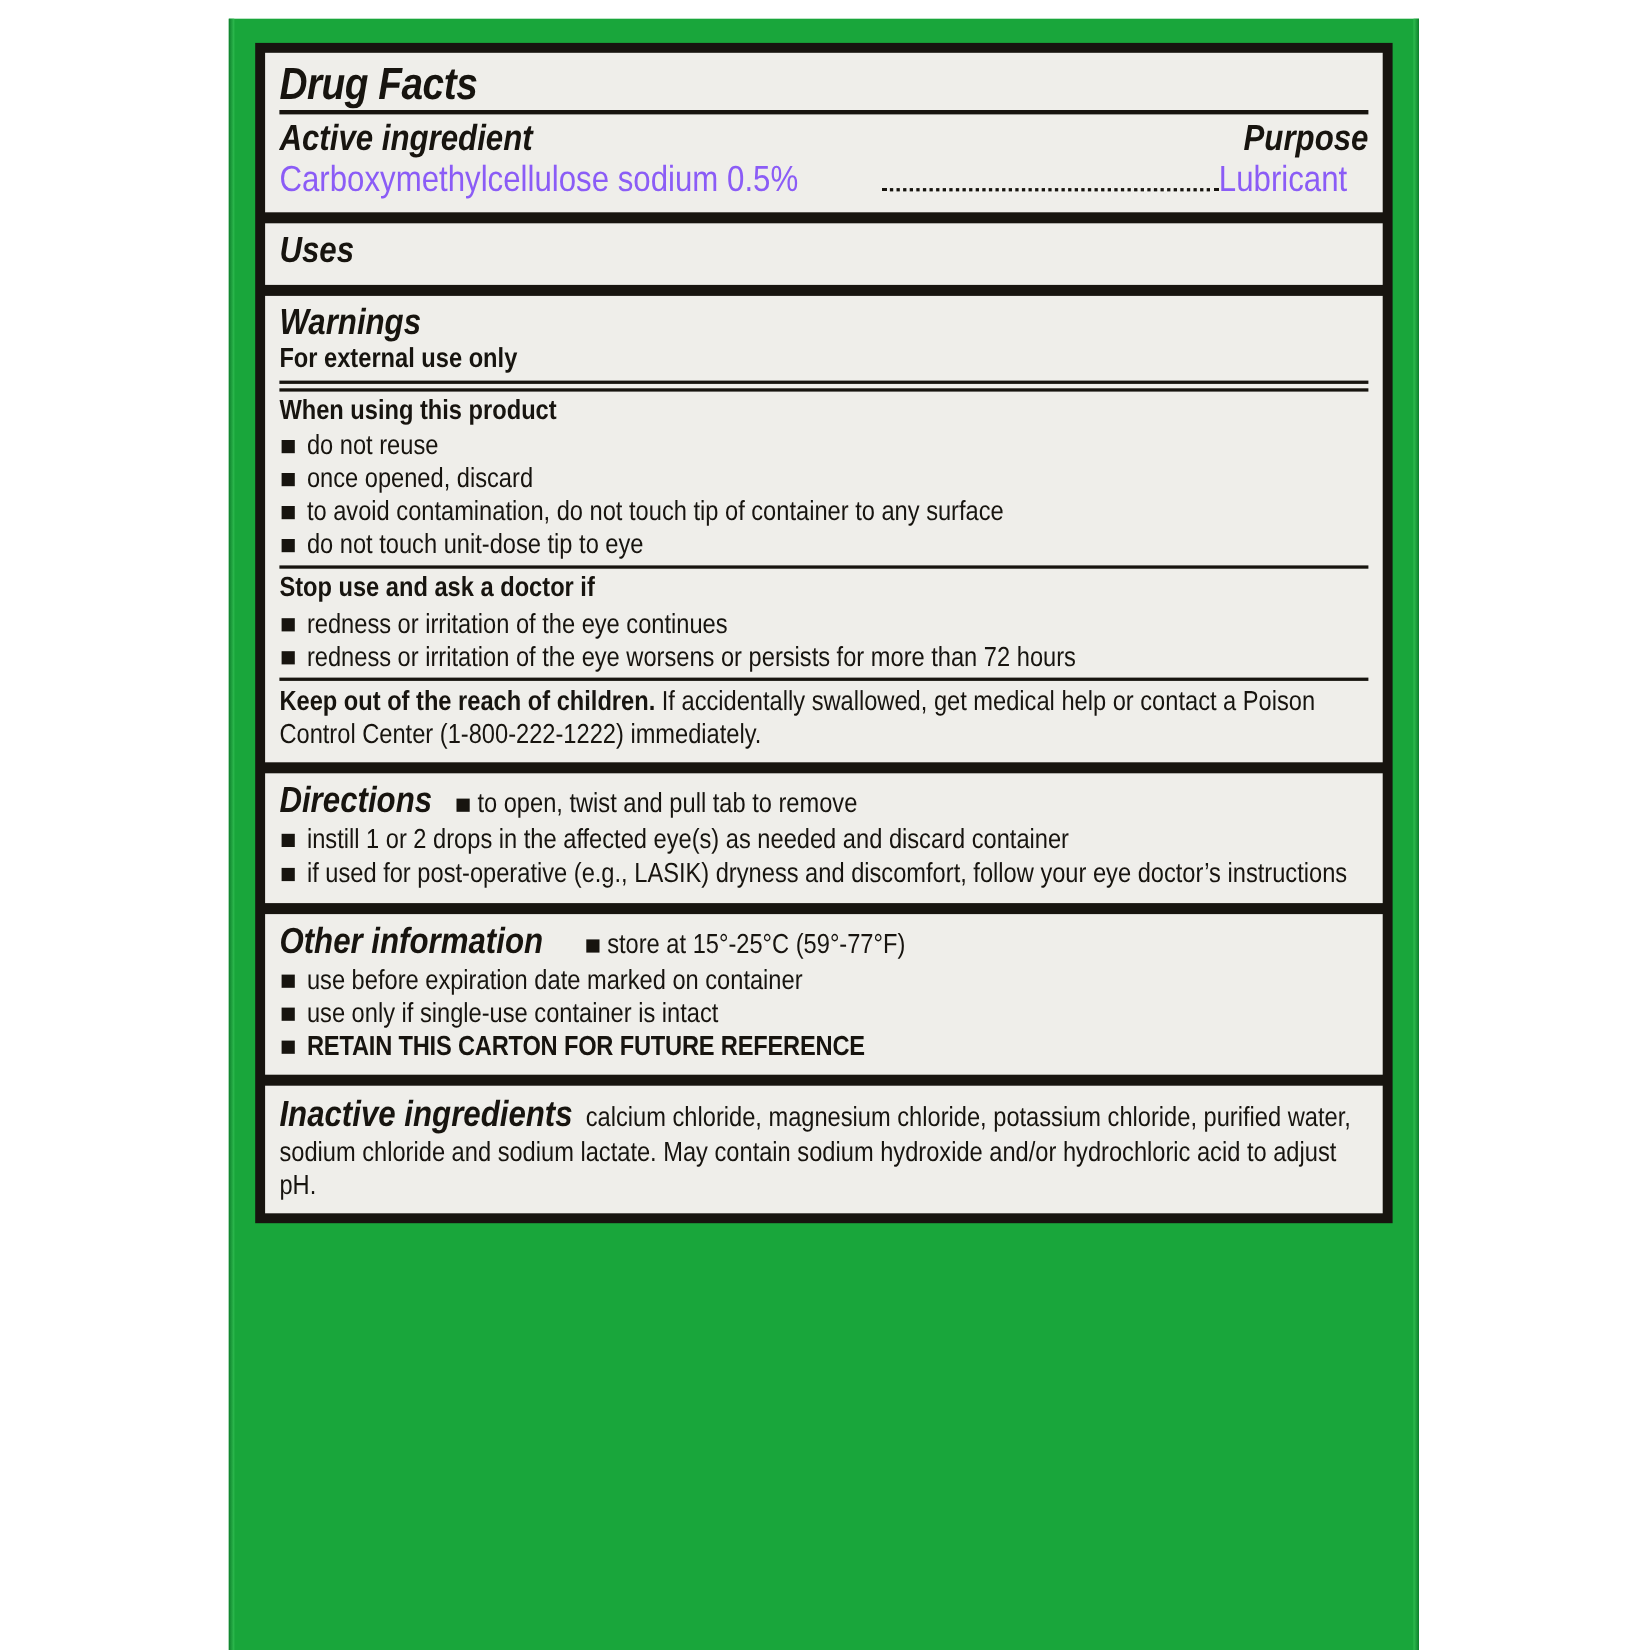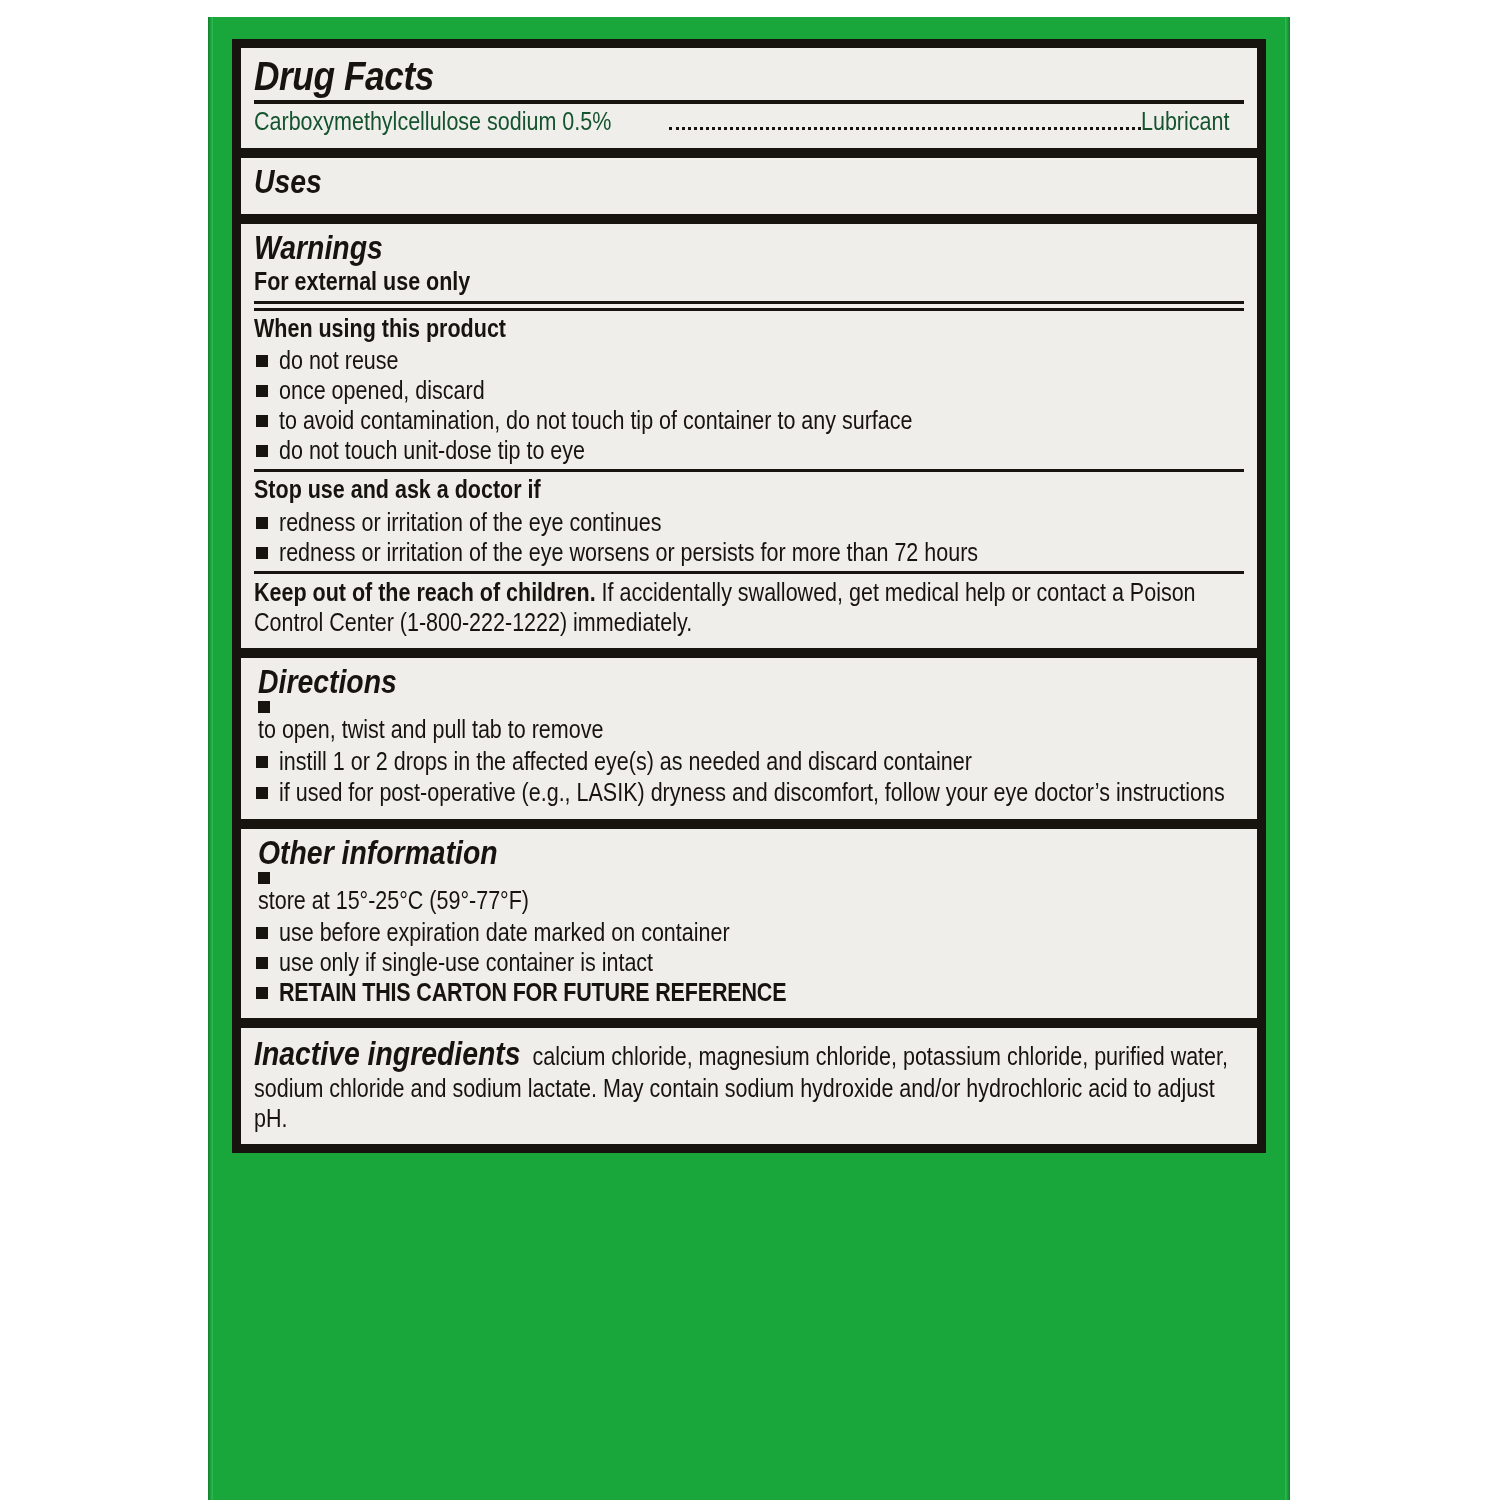--- a/index.html
+++ b/index.html
@@ -201,6 +201,10 @@
     <div class="panel">
       <div class="t-title">Drug Facts</div>
       <hr class="hr-title">
+      <div class="ai-row">
+        <div class="t-section">Active ingredient</div>
+        <div class="t-section" style="transform-origin:right center;">Purpose</div>
+      </div>
       <div class="dotline">
         <span class="squeeze" style="width:auto;">Carboxymethylcellulose sodium 0.5%</span>
         <span class="lead"></span>

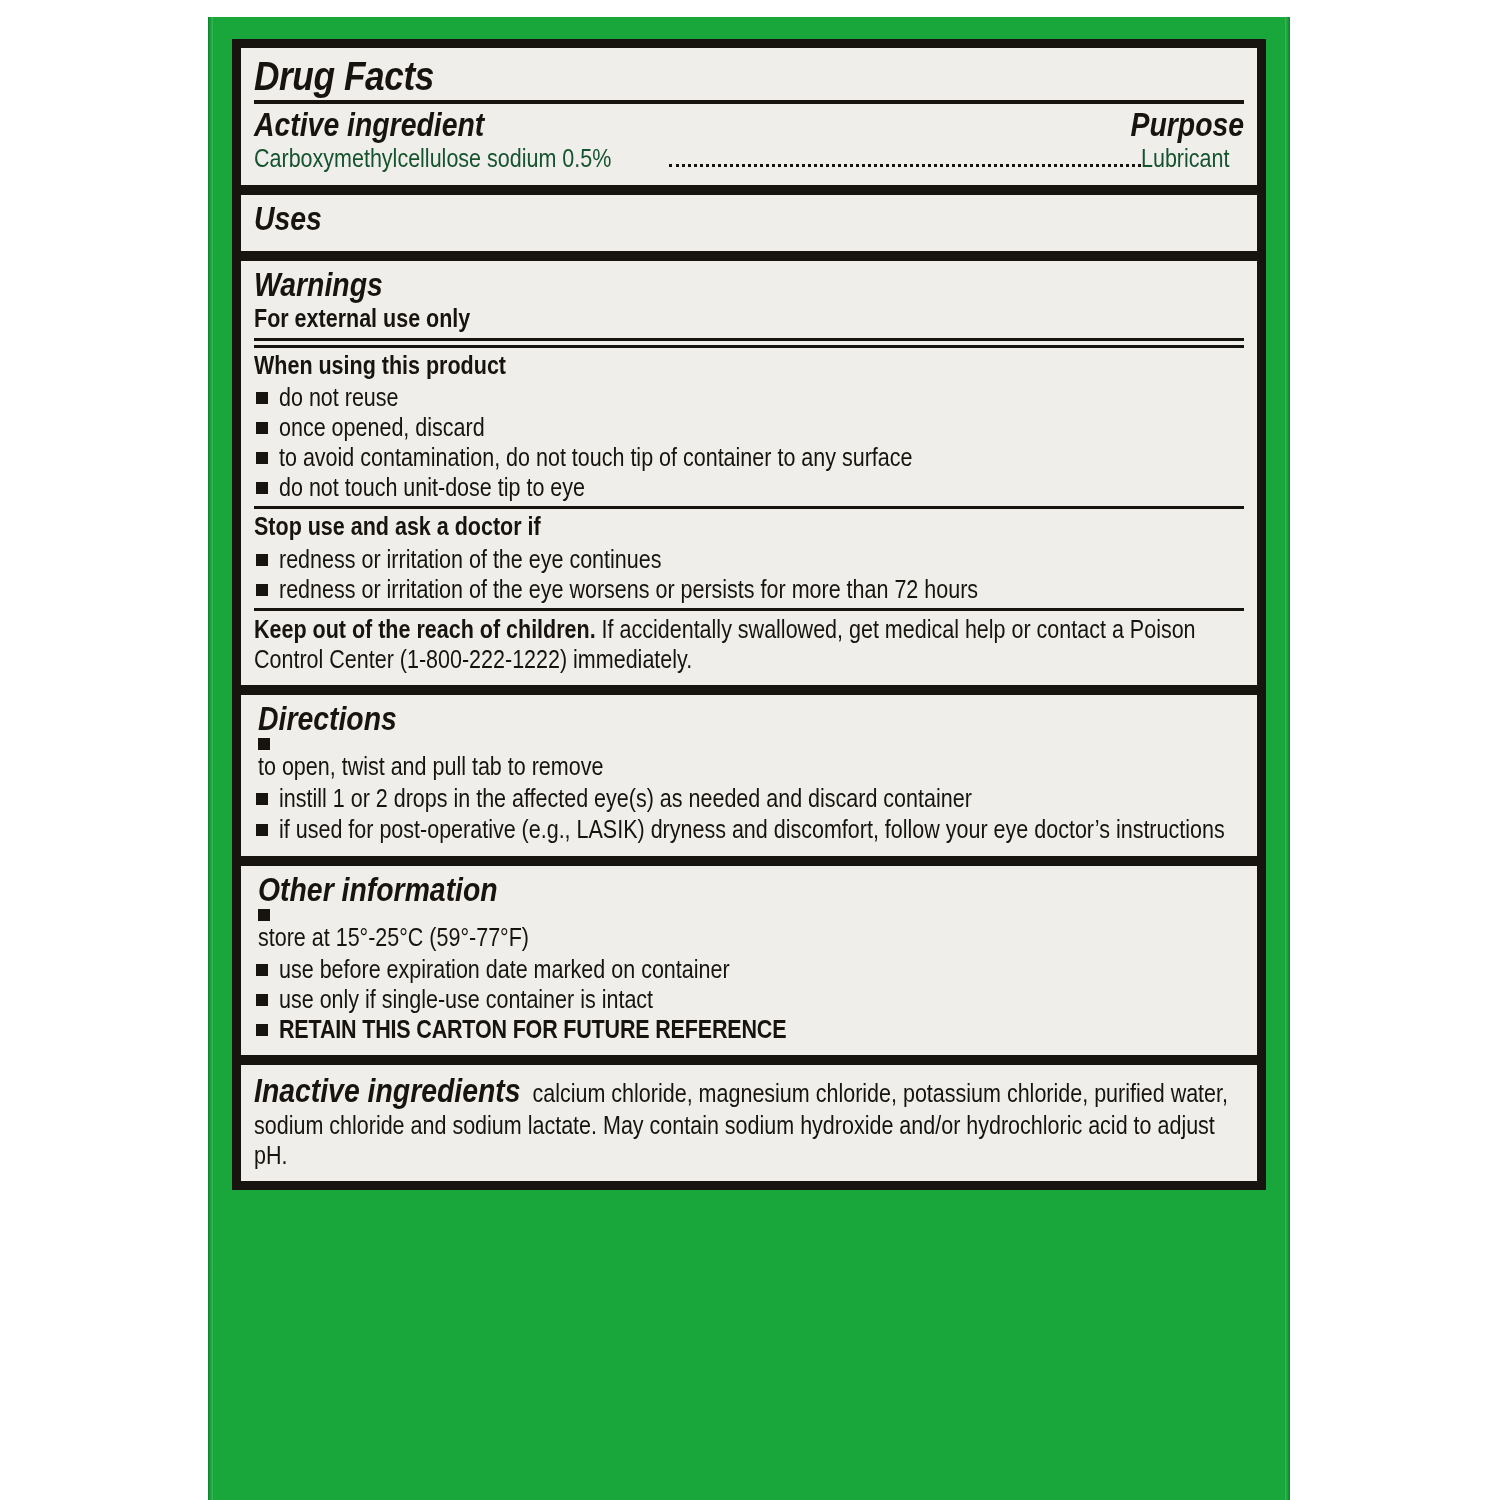--- a/index.html
+++ b/index.html
@@ -108,8 +108,8 @@
     display: flex;
     align-items: baseline;
     width: 100%;
-    font-size: 25px;
-    color: #14532d;
+    font-size: 33px;
+    color: #8b5cf6;
     white-space: nowrap;
   }
   .dotline .lead {

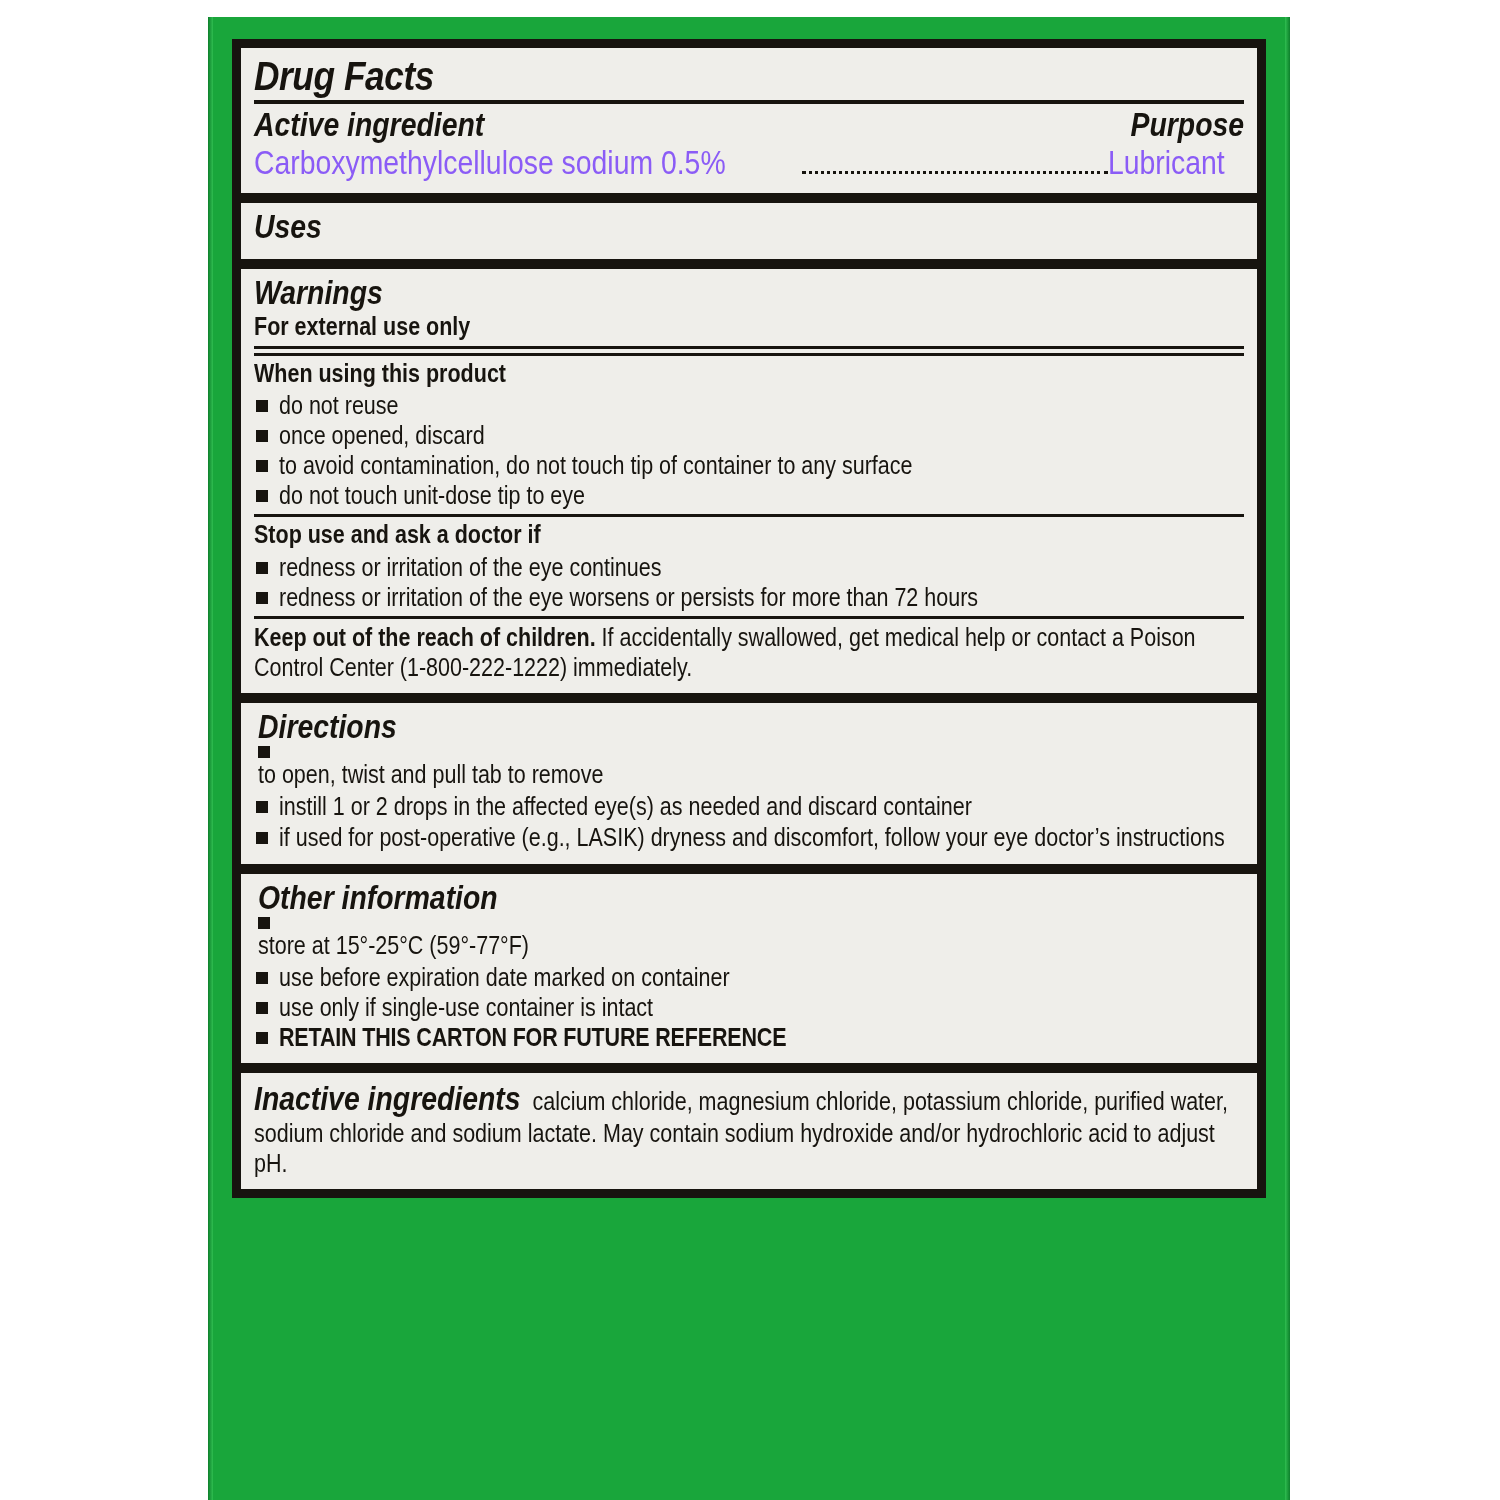--- a/index.html
+++ b/index.html
@@ -182,7 +182,6 @@
     display: flex;
     align-items: baseline;
     gap: 0px;
-    flex-direction: column;
   }
   .head-inline-row .t-section { margin-right: -4px; }
   .head-inline-text {

